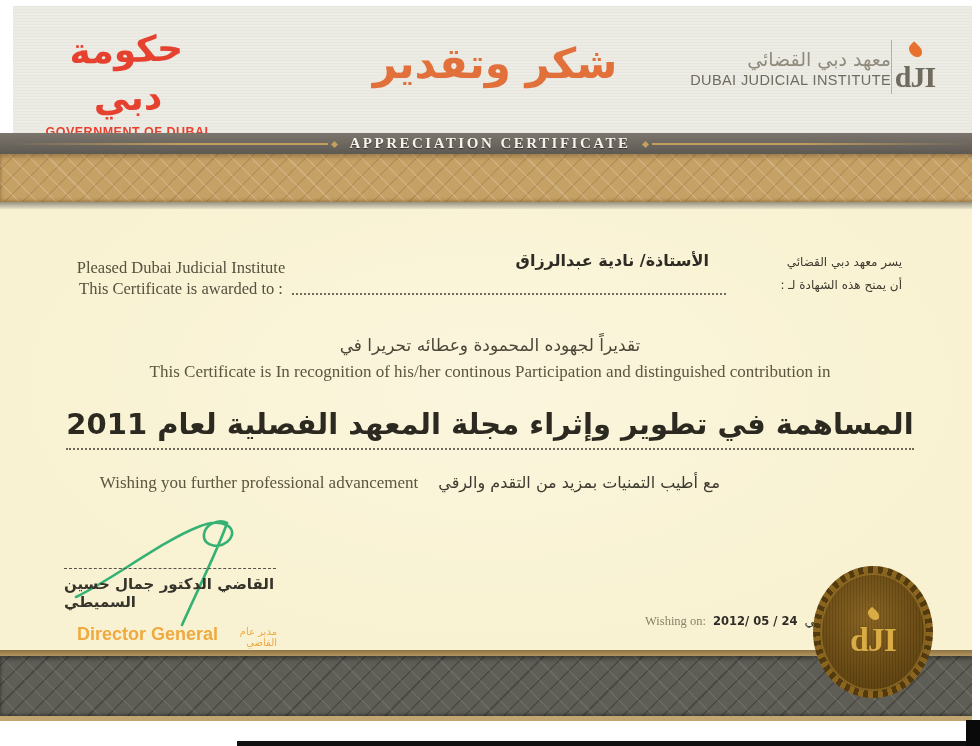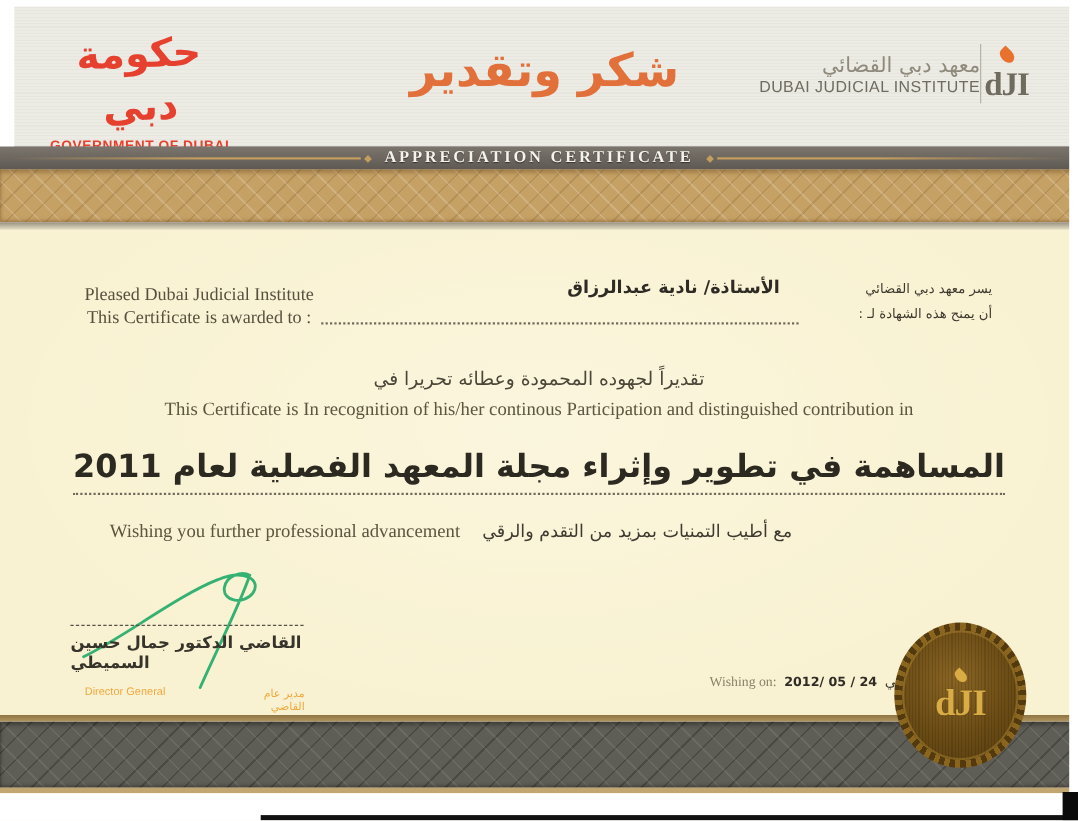--- a/index.html
+++ b/index.html
@@ -79,7 +79,7 @@
     font-size:15px;font-weight:bold;color:#36332b;}
   .sig-en{position:absolute;left:76px;top:390px;width:260px;
     font-family:"Liberation Serif",serif;font-size:17px;color:#4d4637;}
-  .sig-title-en{position:absolute;left:77px;top:415px;font-size:10px;font-weight:normal;
+  .sig-title-en{position:absolute;left:77px;top:415px;font-size:18px;font-weight:bold;
     color:#efa93f;font-family:"Liberation Sans",sans-serif;}
   .sig-title-ar{position:absolute;left:213px;top:417px;width:64px;text-align:right;
     font-size:10px;color:#efa93f;}

